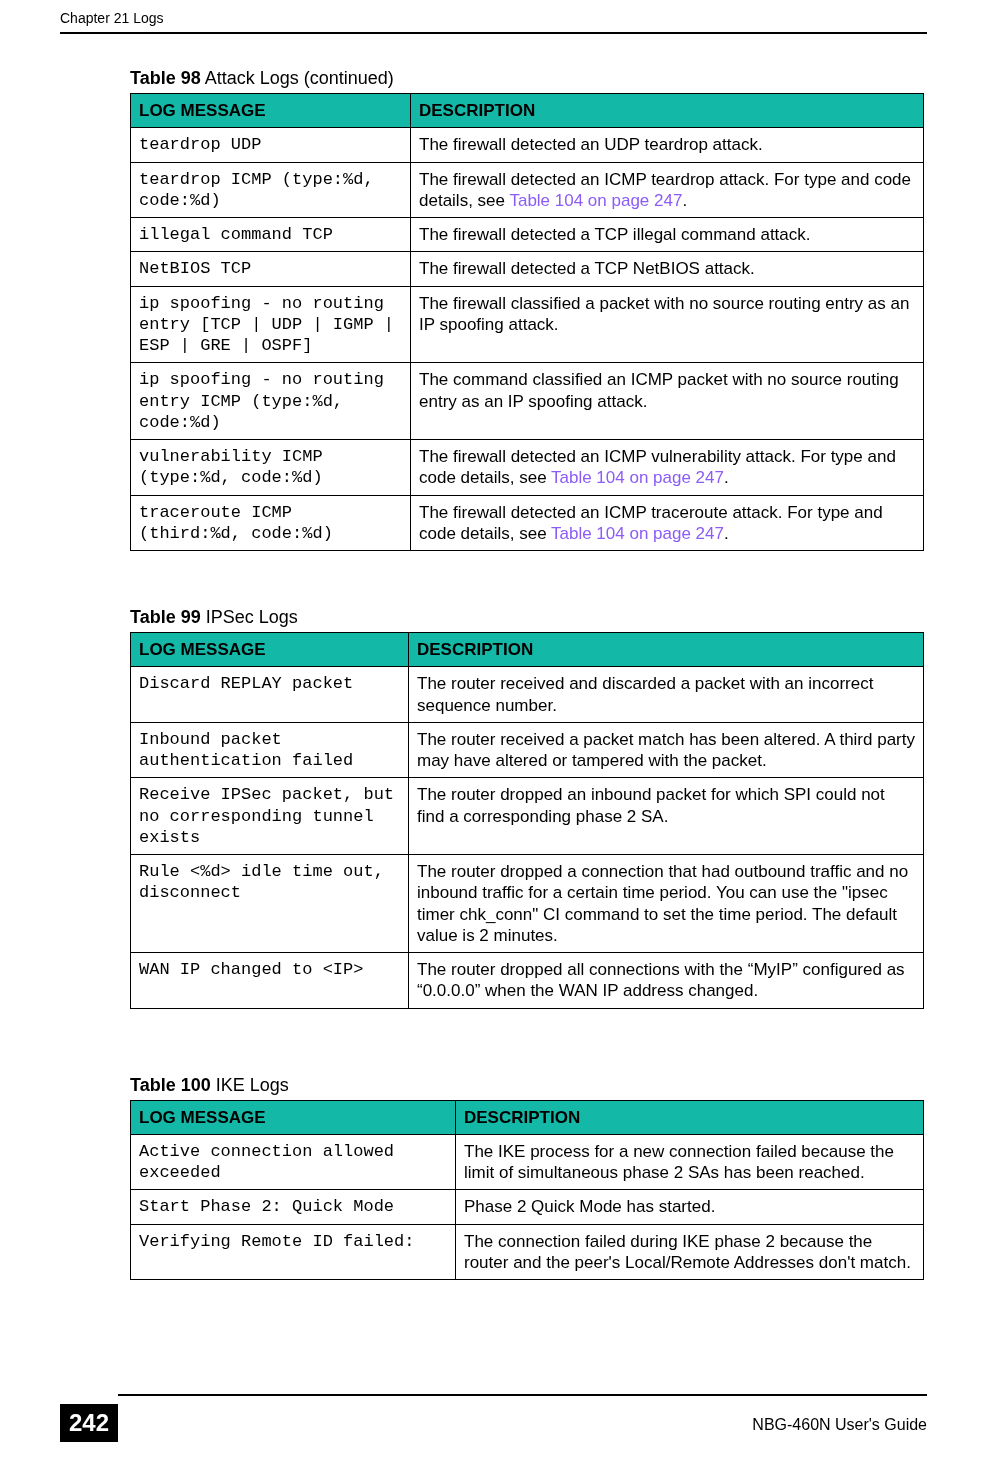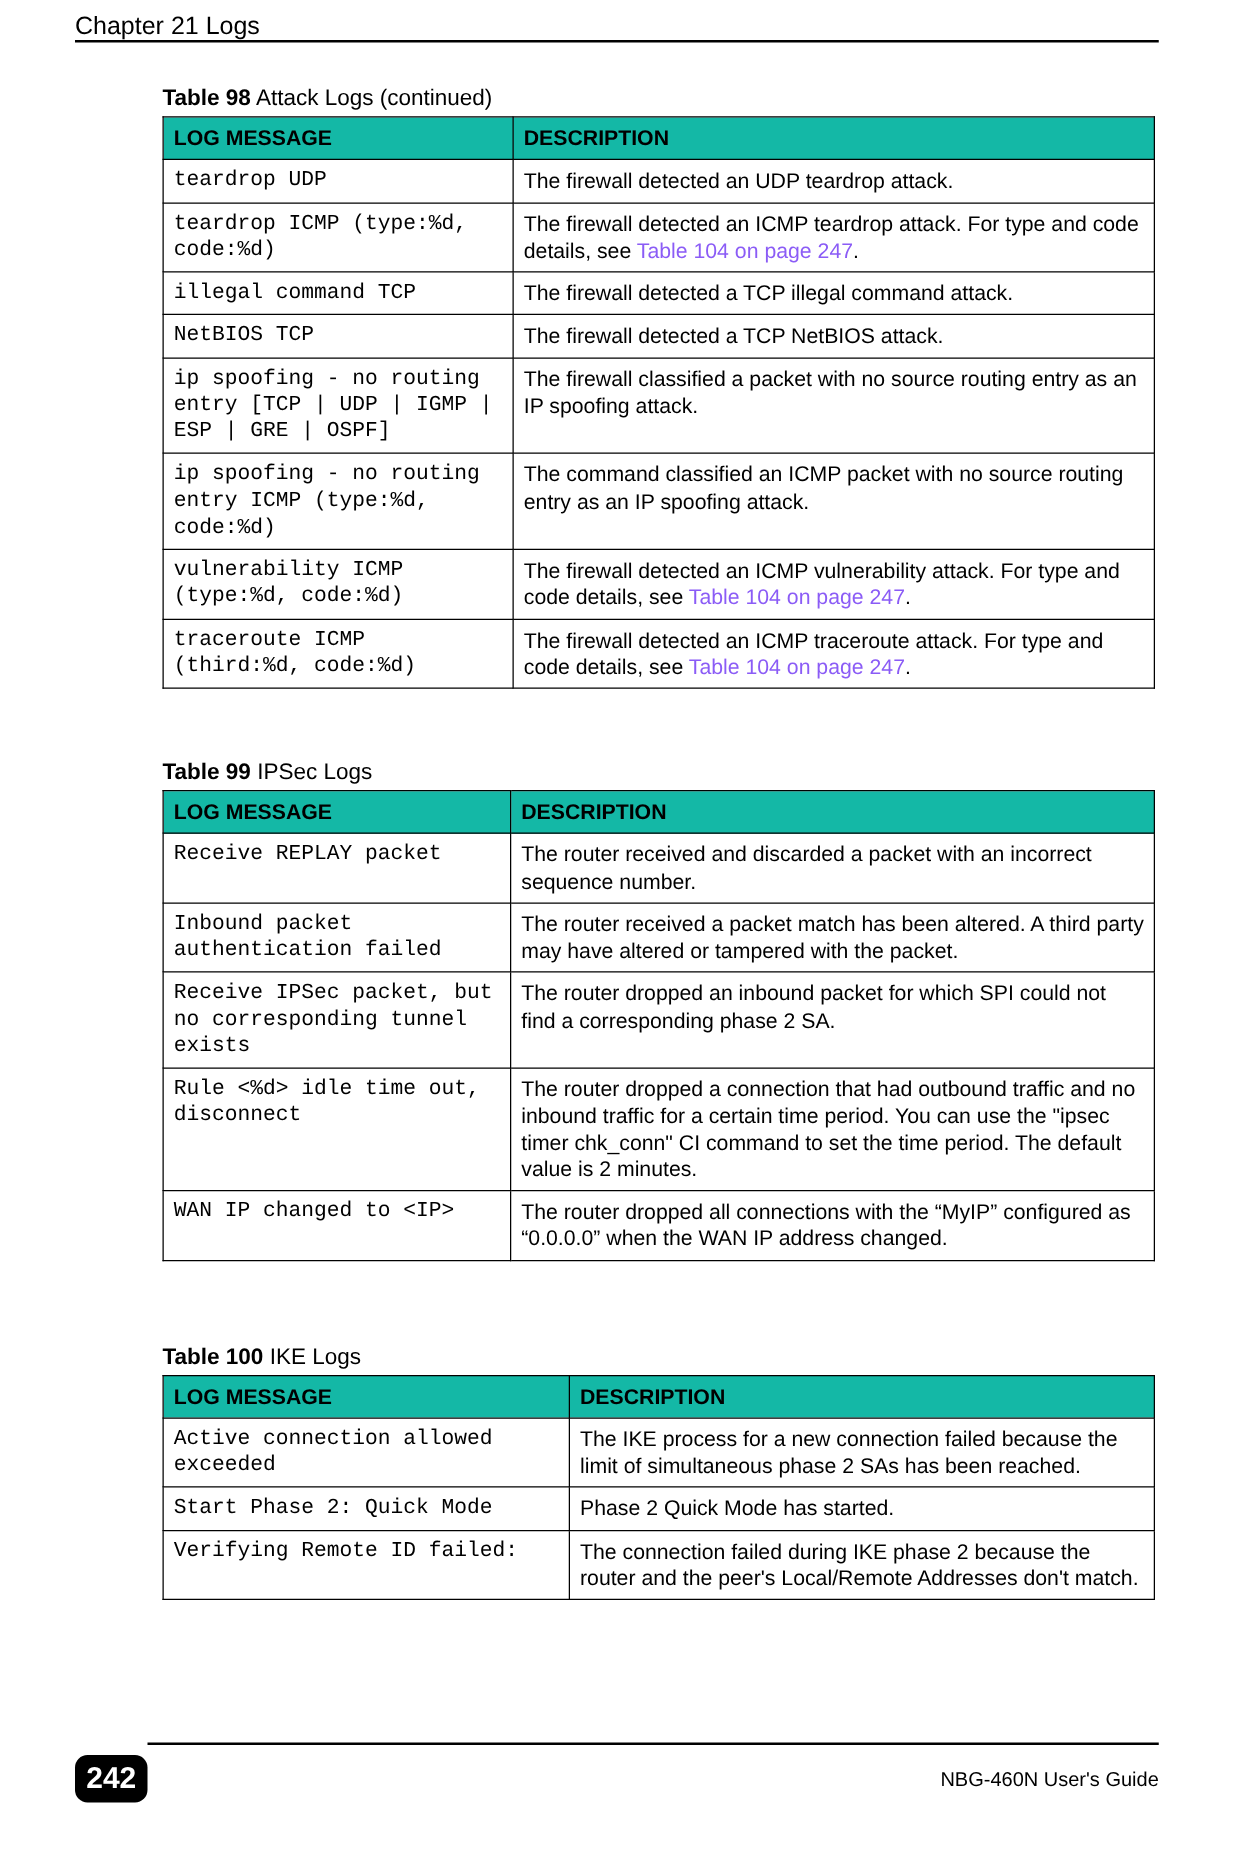--- a/index.html
+++ b/index.html
@@ -24,7 +24,7 @@
   position: absolute;
   top: 10px;
   left: 60px;
-  font-size: 20px;
+  font-size: 14px;
 }
 .page-number-box {
   position: absolute;

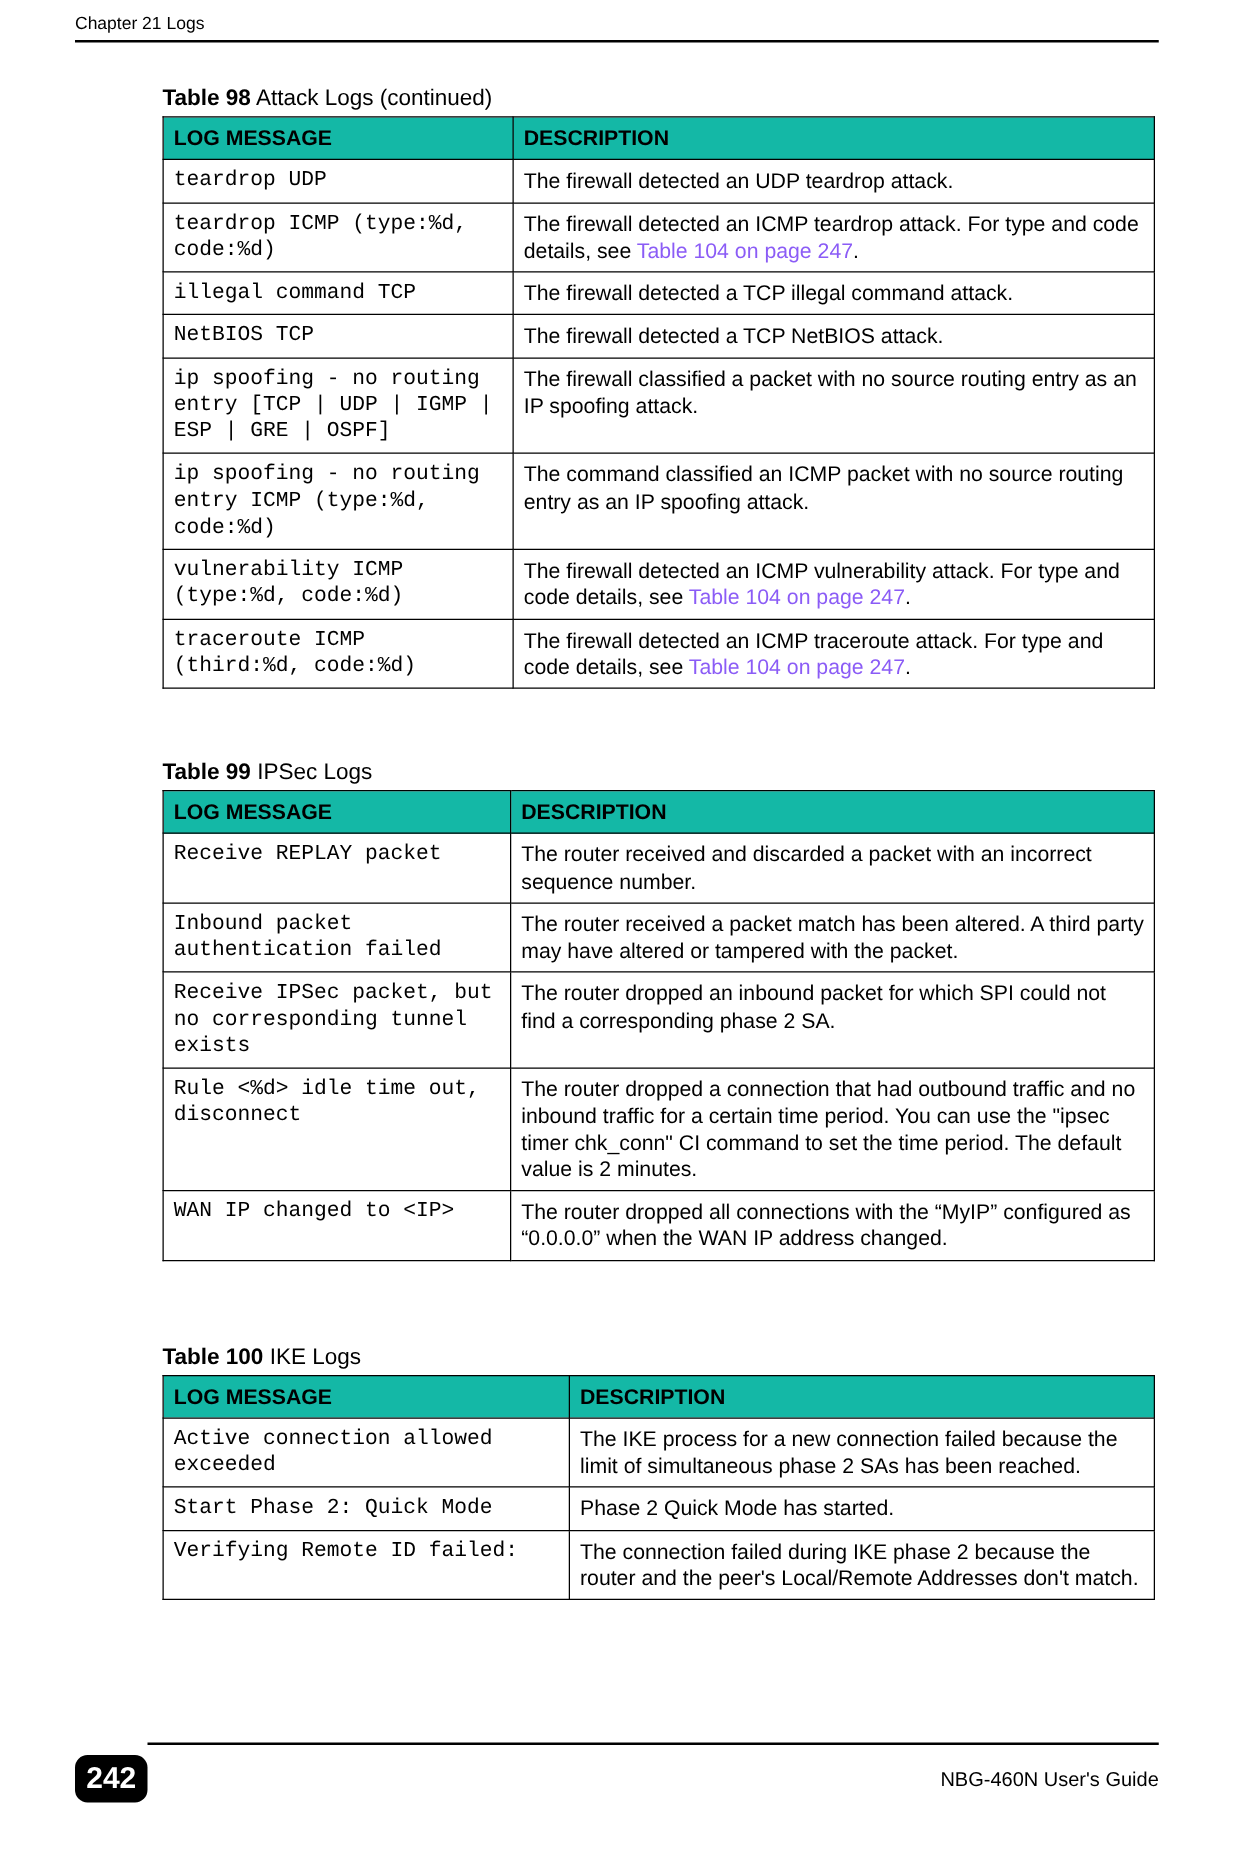--- a/index.html
+++ b/index.html
@@ -173,7 +173,7 @@
     </thead>
     <tbody>
       <tr>
-        <td class="mono">Receive REPLAY packet</td>
+        <td class="mono">Discard REPLAY packet</td>
         <td>The router received and discarded a packet with an incorrect sequence number.</td>
       </tr>
       <tr>

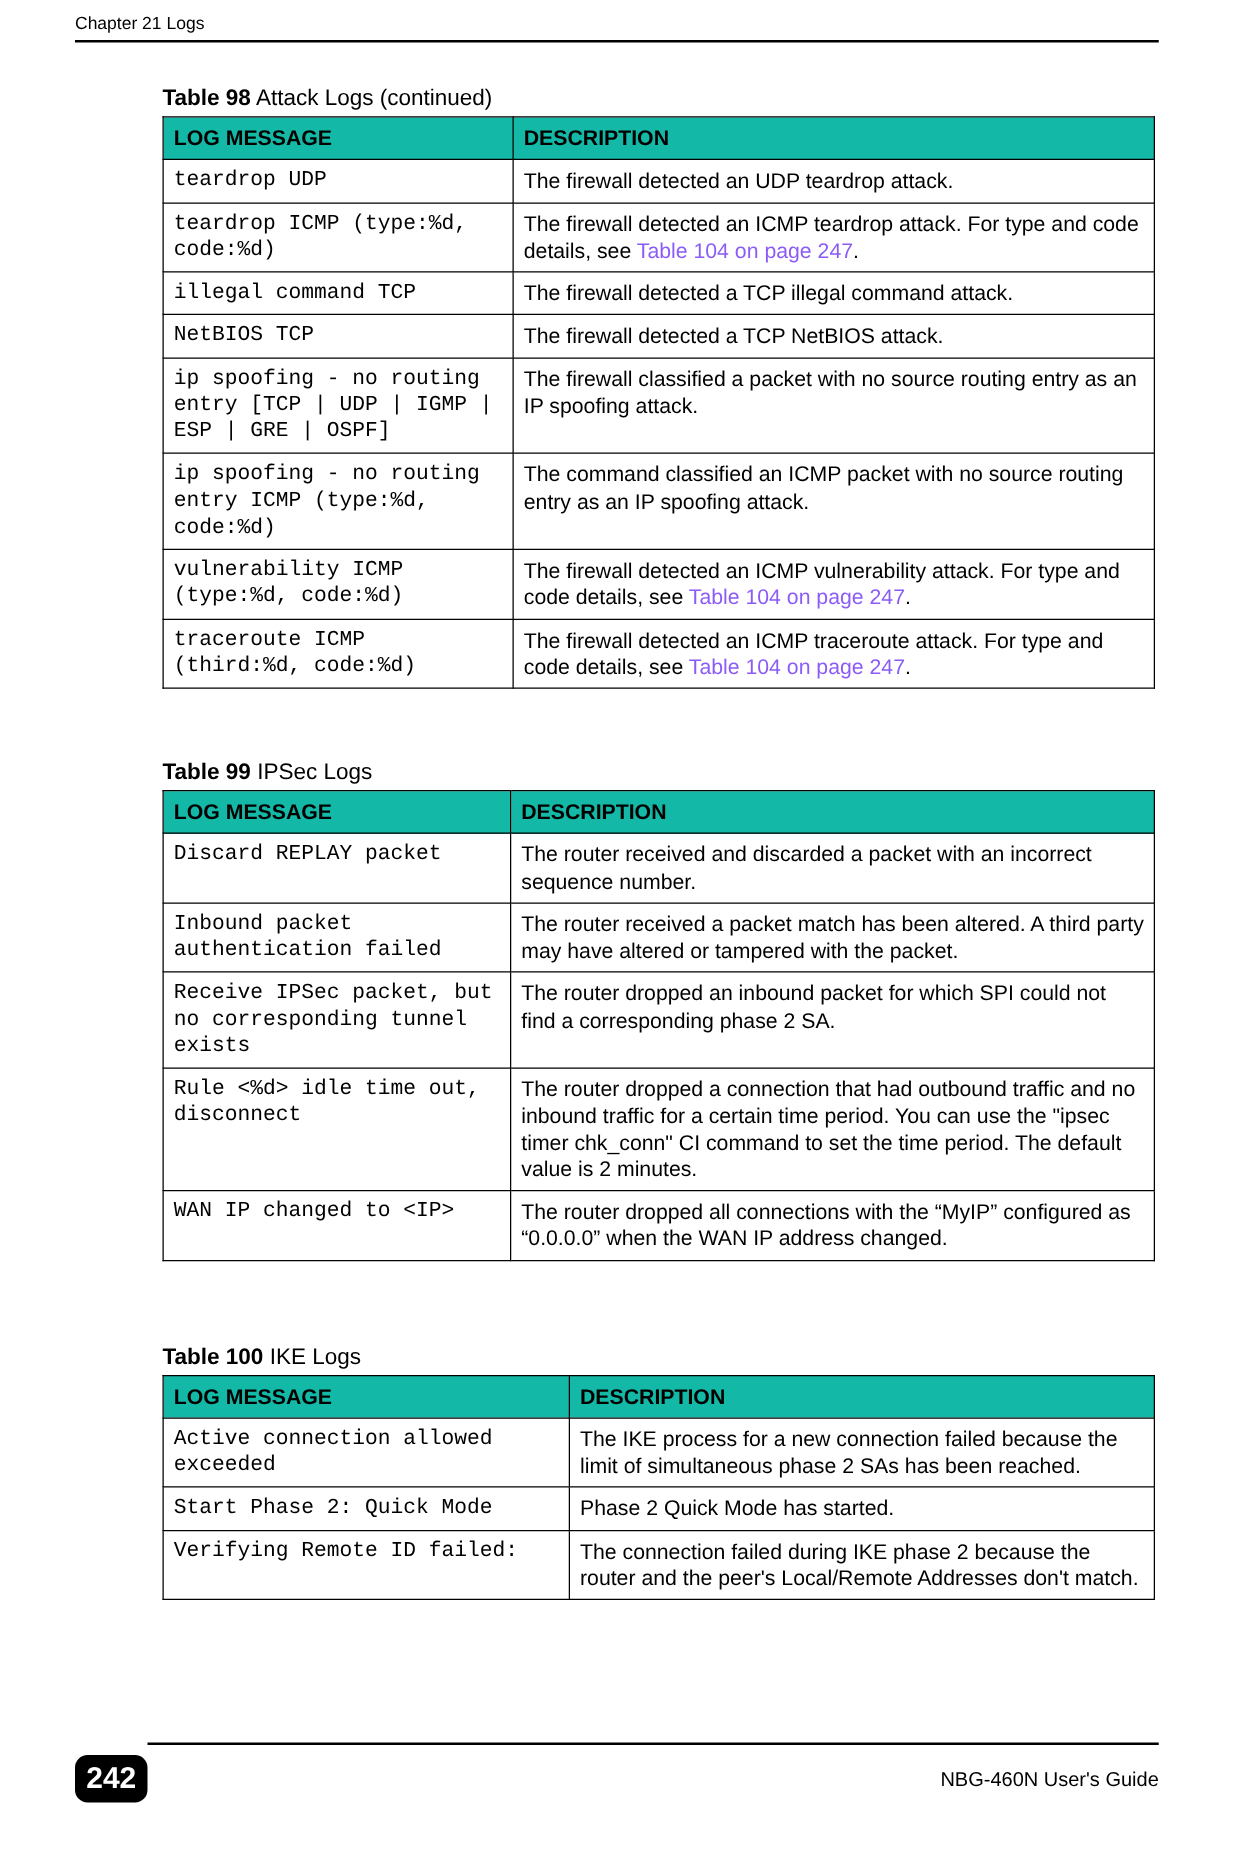--- a/index.html
+++ b/index.html
@@ -39,7 +39,6 @@
   display: flex;
   align-items: center;
   justify-content: center;
-  border-radius: 10px;
 }
 .footer-text {
   position: absolute;

